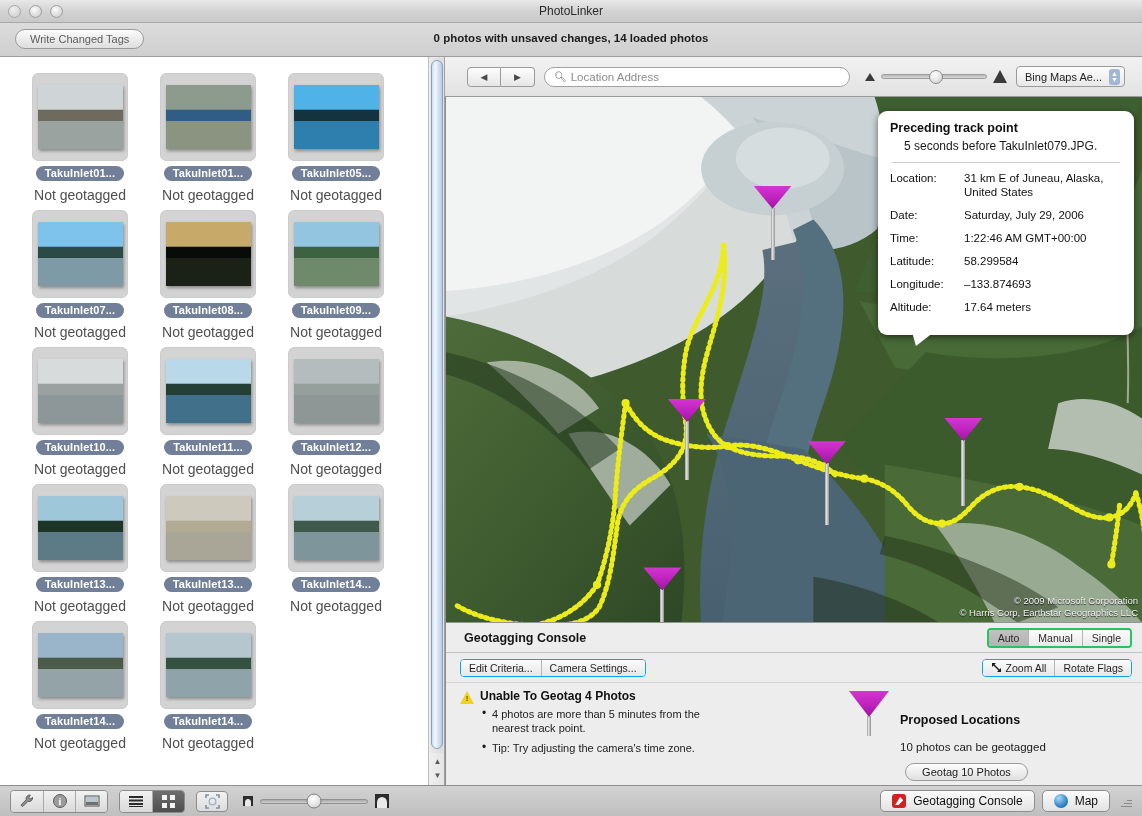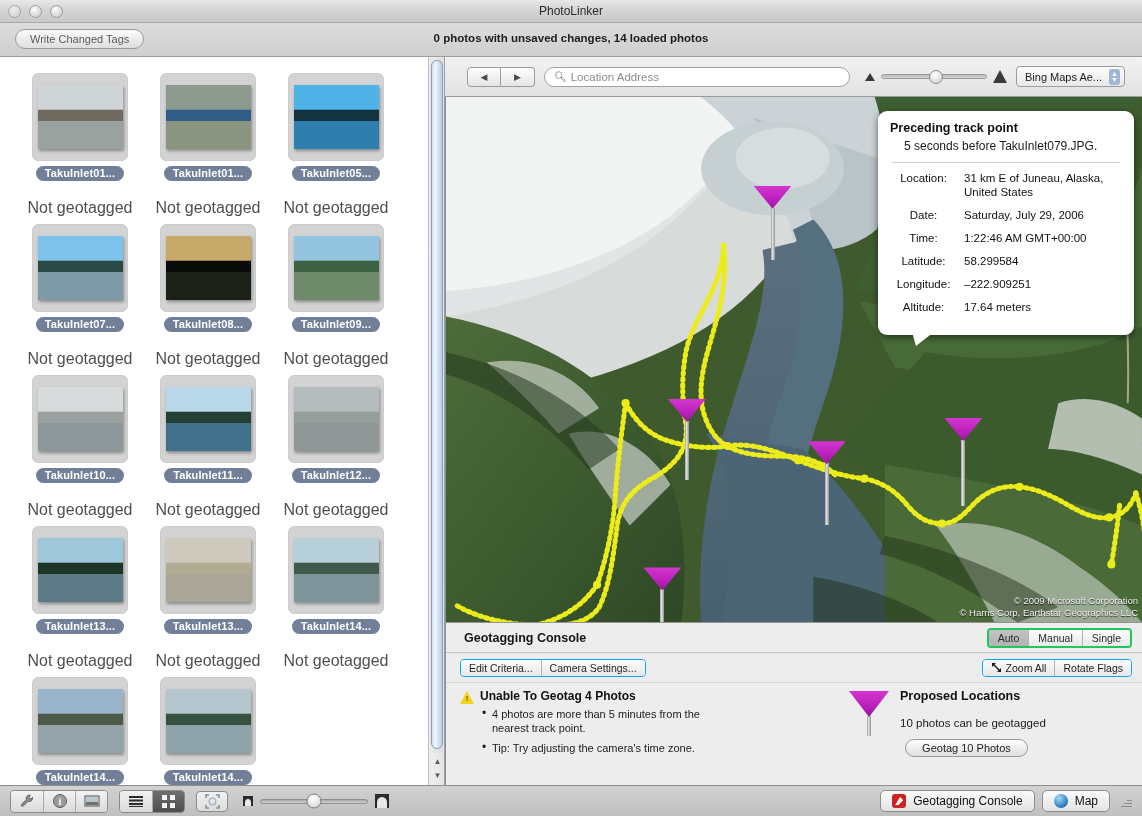--- a/index.html
+++ b/index.html
@@ -202,7 +202,7 @@
   .callout .sub { font-size: 12px; color: #1a1a1a; padding-left: 14px; }
   .callout hr { border: none; border-top: 1px solid #cdcdcd; margin: 9px 2px 8px; }
   .kv { display: flex; font-size: 11.5px; color: #111; margin-bottom: 9px; line-height: 14px; }
-  .kv .k { width: 74px; text-align: center; flex: 0 0 74px; padding-right: 7px; }
+  .kv .k { width: 74px; text-align: left; flex: 0 0 74px; padding-right: 7px; }
   .kv .v { flex: 1 1 auto; }
   .callout-tail {
     position: absolute; left: 34px; bottom: -11px; width: 22px; height: 14px;

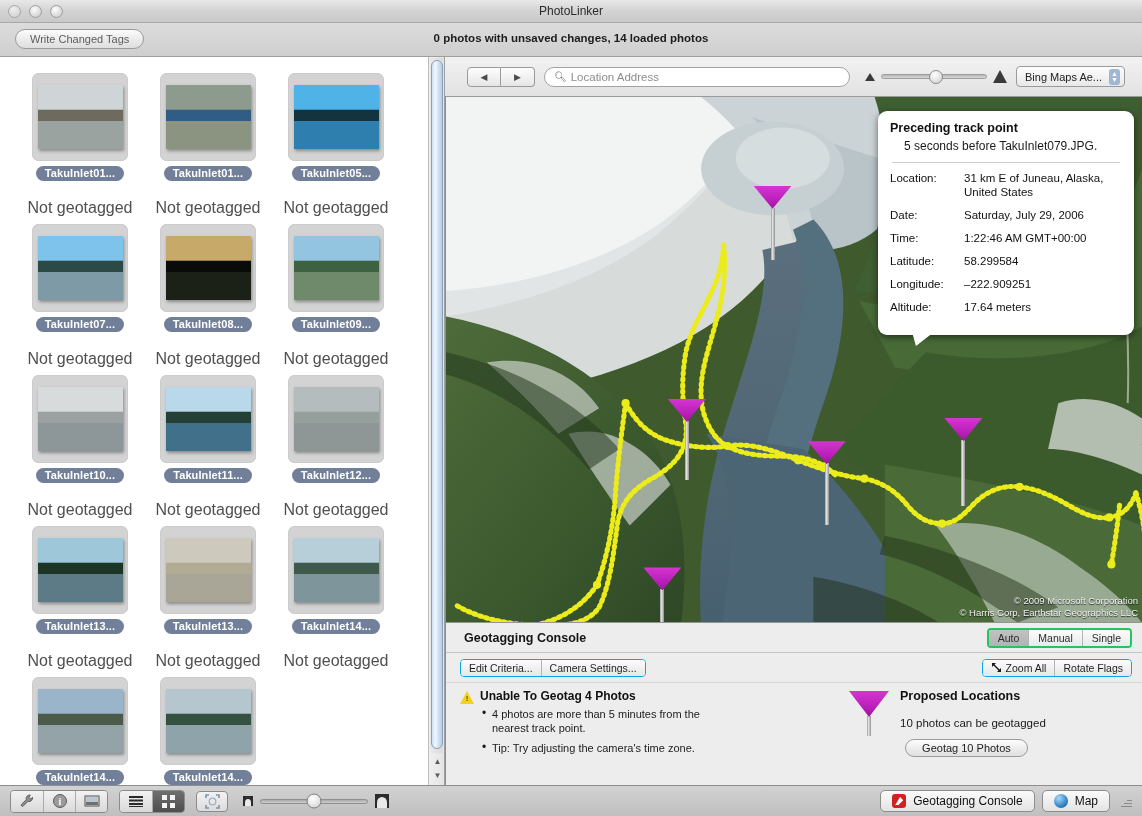--- a/index.html
+++ b/index.html
@@ -87,7 +87,7 @@
     font-size: 11px; font-weight: bold; letter-spacing: .1px;
     max-width: 112px; overflow: hidden; white-space: nowrap;
   }
-  .geostate { font-size: 16px; color: #4f4f4f; margin-top: 14px; }
+  .geostate { font-size: 14px; color: #4f4f4f; margin-top: 2px; }
 
   
   .vscroll {

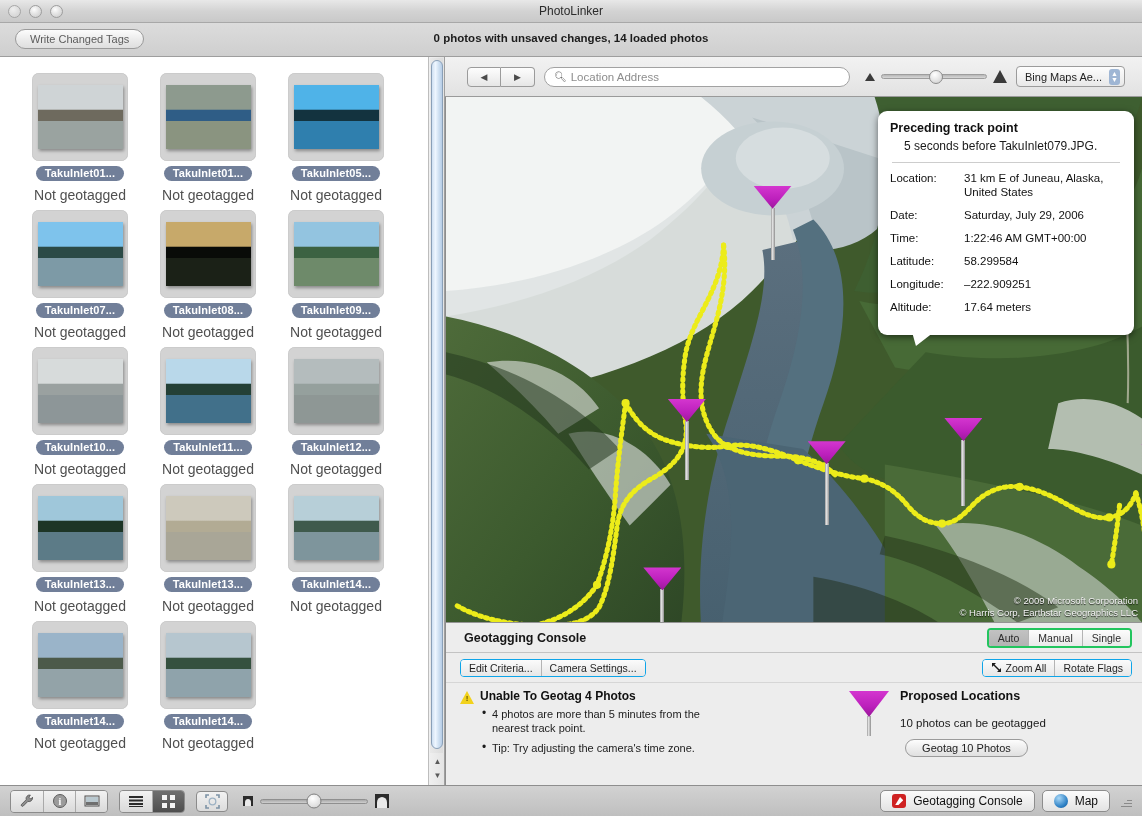--- a/index.html
+++ b/index.html
@@ -575,7 +575,7 @@
               </div>
               <div class="kv">
                 <div class="k">Longitude:</div>
-                <div class="v">–222.909251</div>
+                <div class="v">–133.874693</div>
               </div>
               <div class="kv">
                 <div class="k">Altitude:</div>

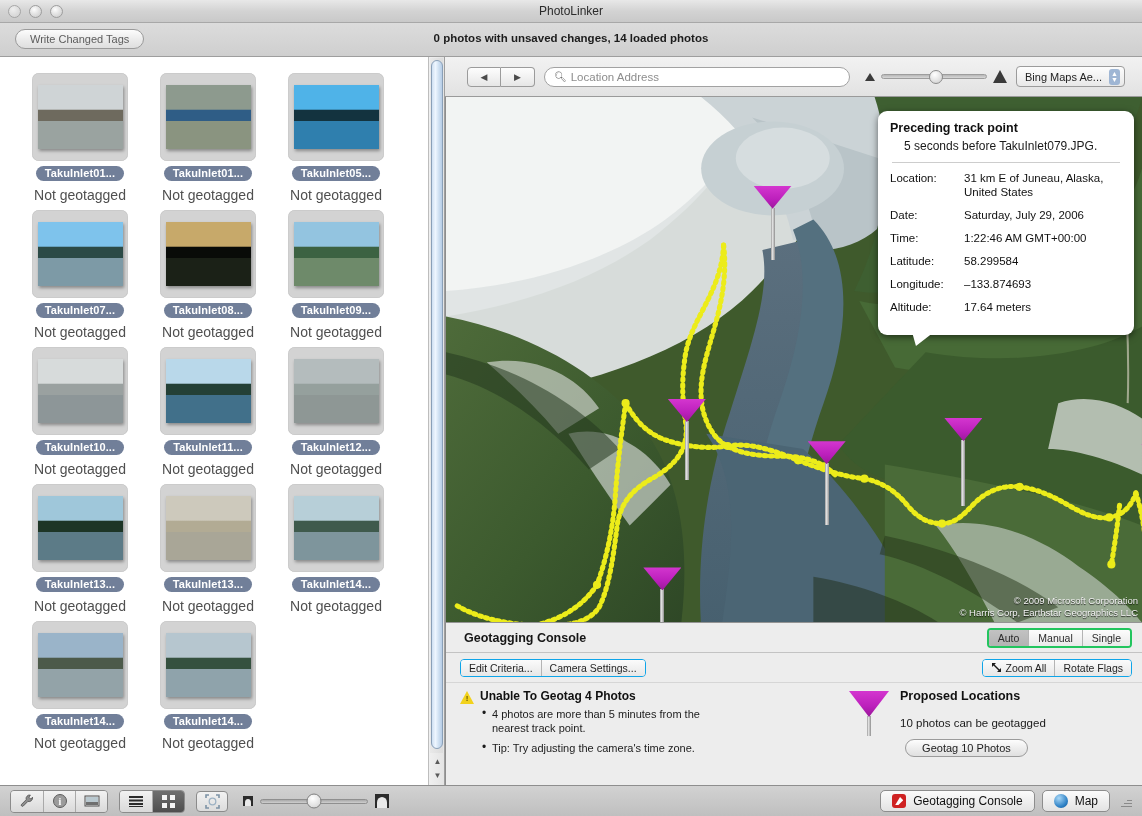--- a/index.html
+++ b/index.html
@@ -271,7 +271,7 @@
   }
   .prop-flag .stem { width: 4px; height: 20px; margin: -1px auto 0;
     background: linear-gradient(to right,#9c9c9c,#e3e3e3 40%,#8e8e8e); }
-  .prop-title { font-size: 12.5px; font-weight: bold; color: #111; }
+  .prop-title { font-size: 12.5px; font-weight: bold; color: #111; margin-top: 24px; }
   .prop-count { font-size: 11.5px; color: #1a1a1a; margin-top: 14px; text-align: right; }
   .geotag-btn {
     margin-top: 10px; display: inline-block; padding: 2px 16px;

